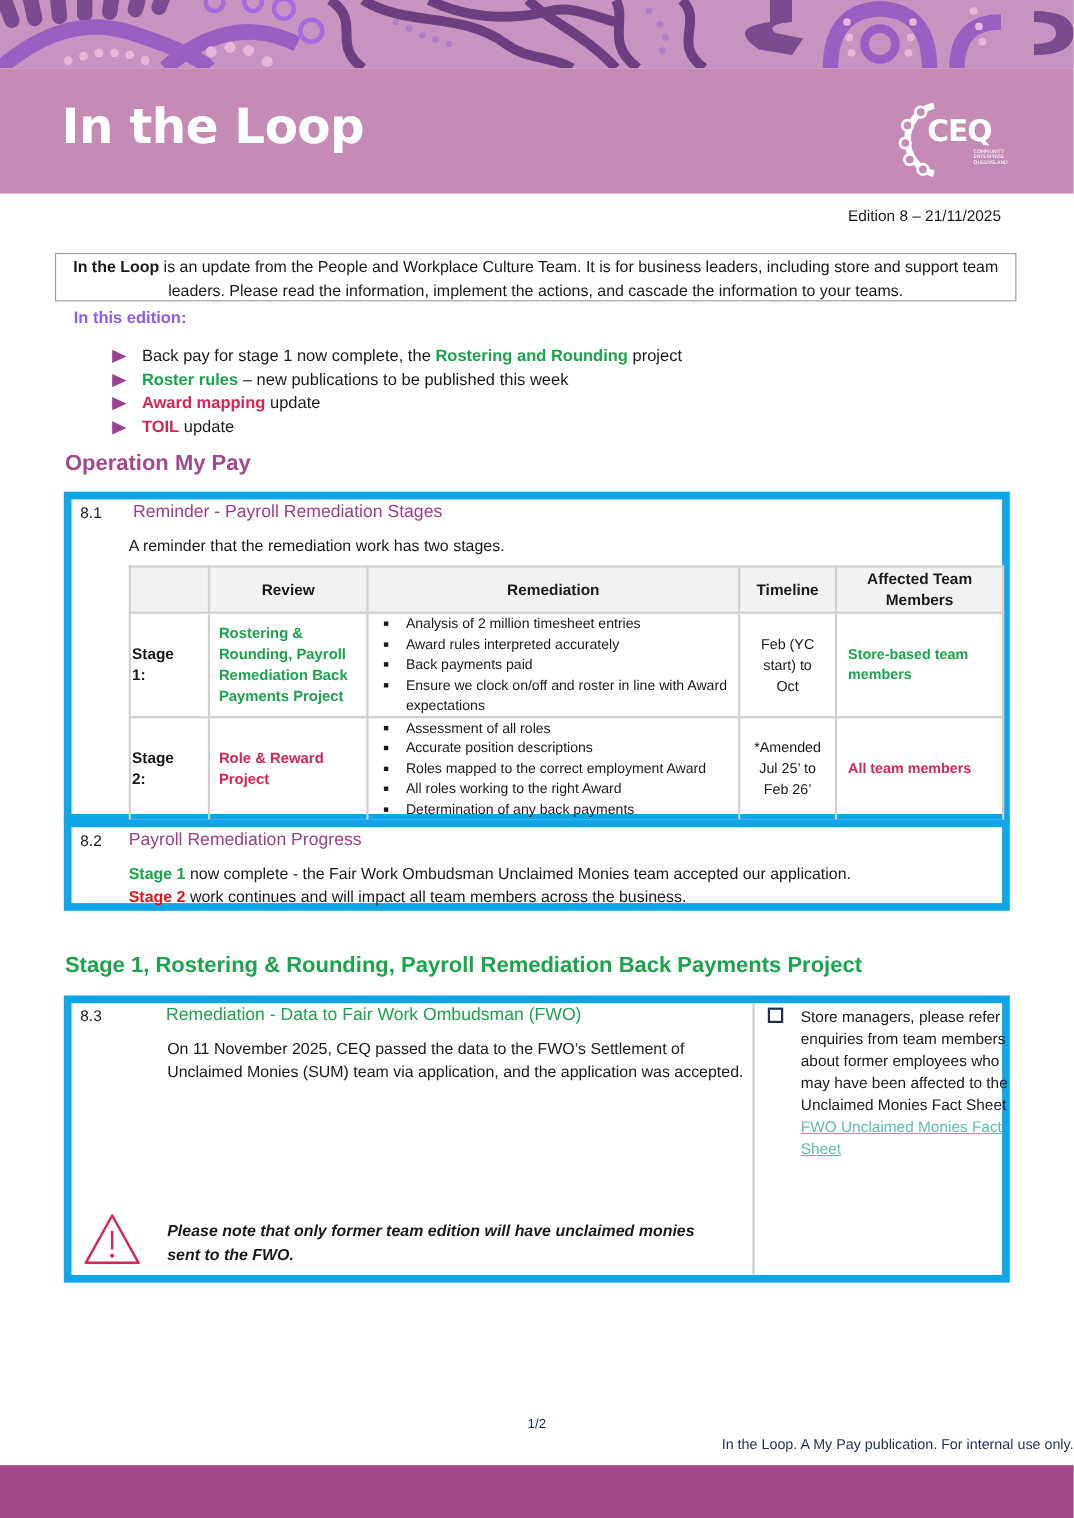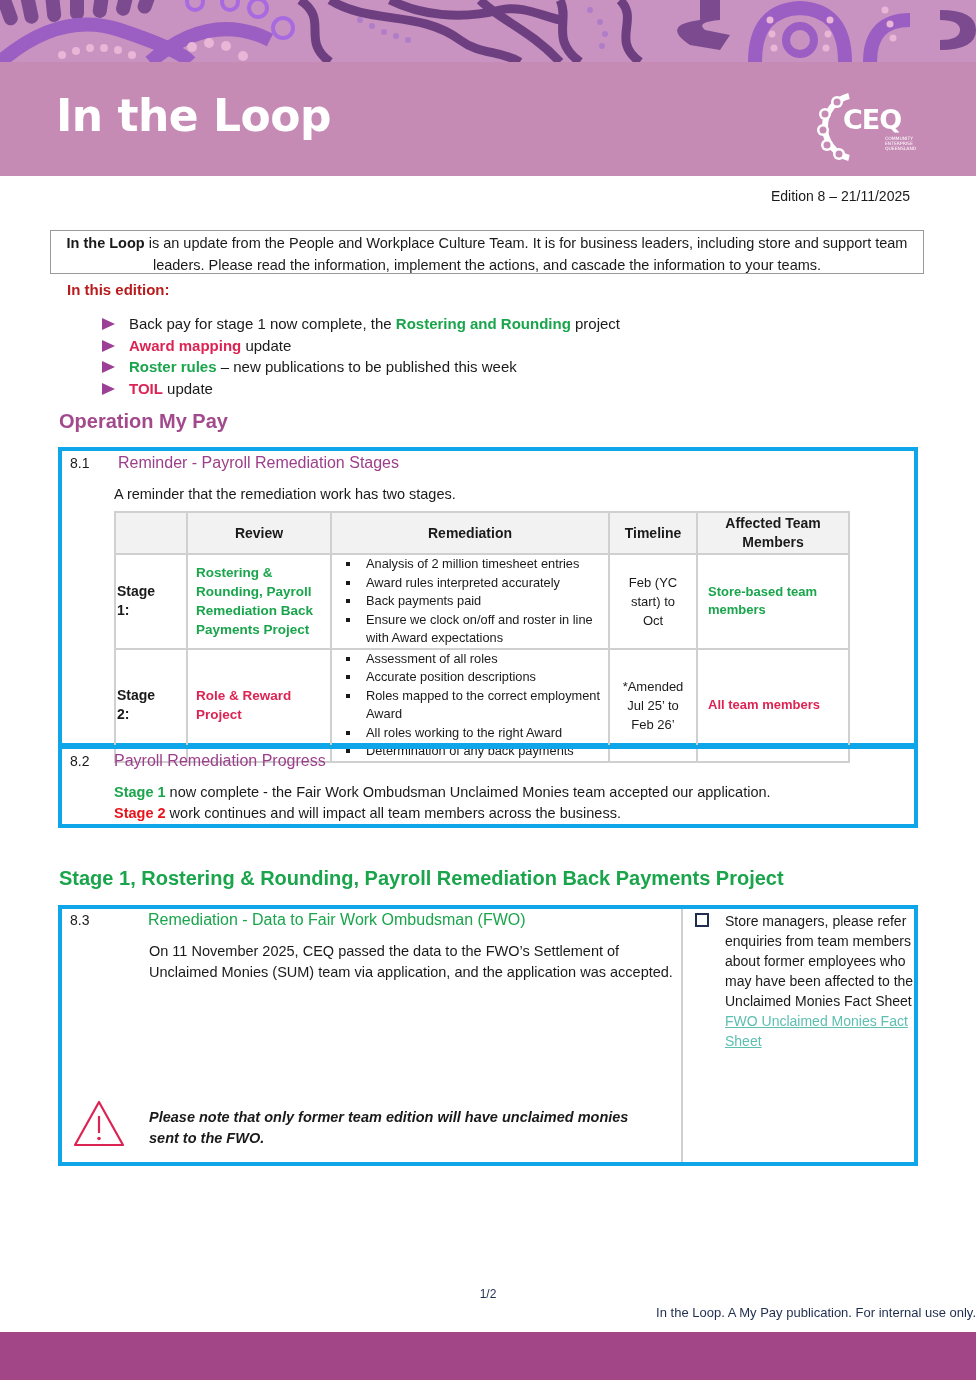--- a/index.html
+++ b/index.html
@@ -51,7 +51,7 @@
   .intro-box b { font-weight: bold; }
   .in-this-edition {
     position: absolute; left: 67px; top: 281px; font-size: 15px; font-weight: bold;
-    color: #b91c1c; font-family: "Liberation Sans", sans-serif;
+    color: #8b5cf6; font-family: "Liberation Sans", sans-serif;
   }
   .bullets {
     position: absolute; left: 100px; top: 313px; margin: 0; padding: 0; list-style: none;

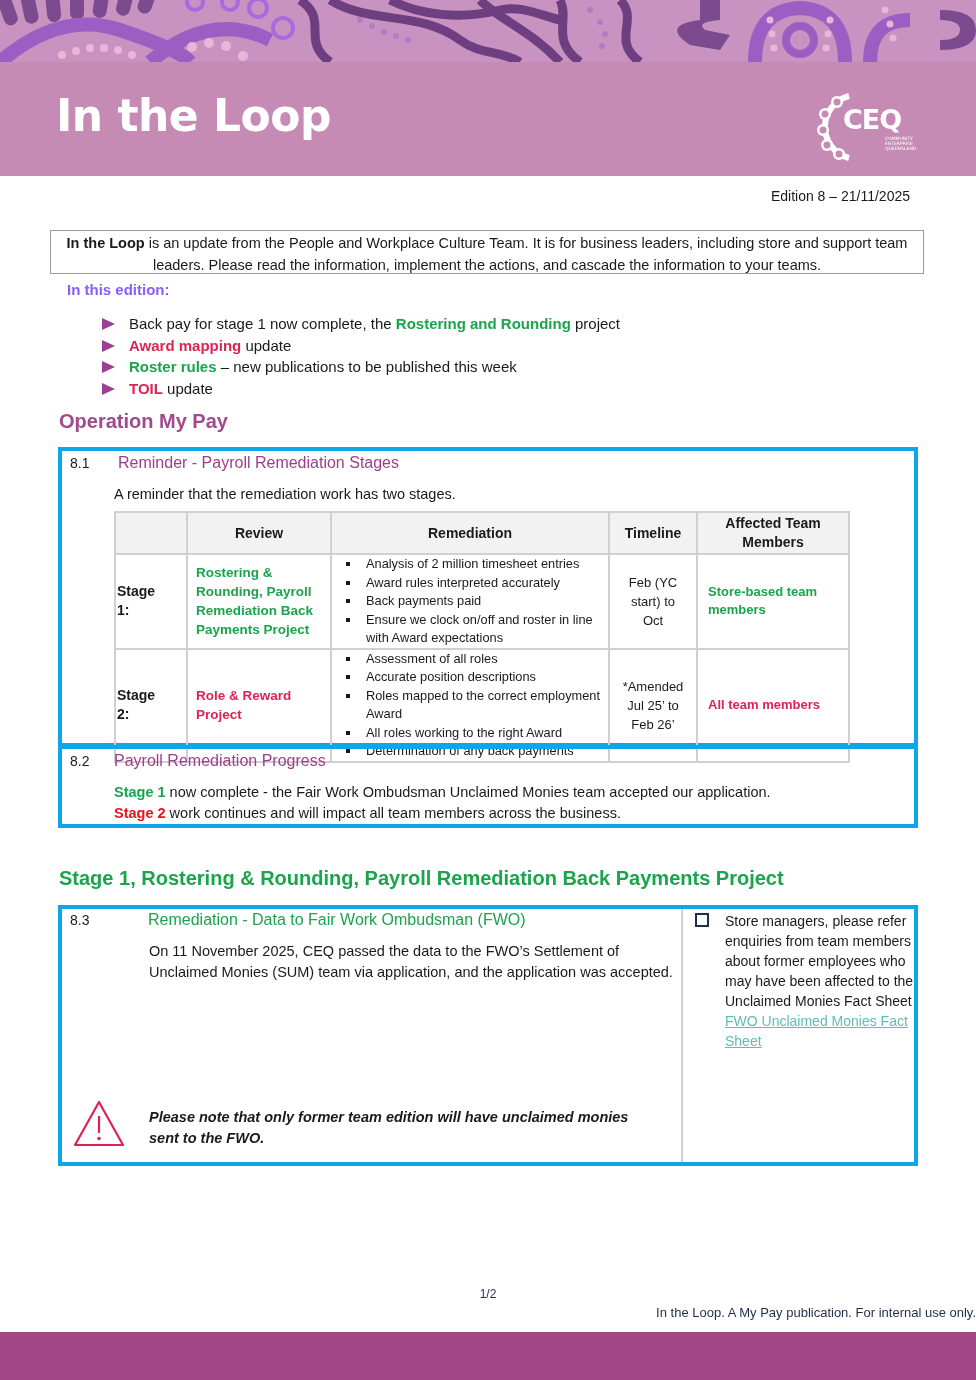--- a/index.html
+++ b/index.html
@@ -238,11 +238,11 @@
   </li>
   <li>
     <span class="tri"></span>
-    <span class="crimson">Award mapping</span><span> update</span>
+    <span class="green">Roster rules</span><span> – new publications to be published this week</span>
   </li>
   <li>
     <span class="tri"></span>
-    <span class="green">Roster rules</span><span> – new publications to be published this week</span>
+    <span class="crimson">Award mapping</span><span> update</span>
   </li>
   <li>
     <span class="tri"></span>

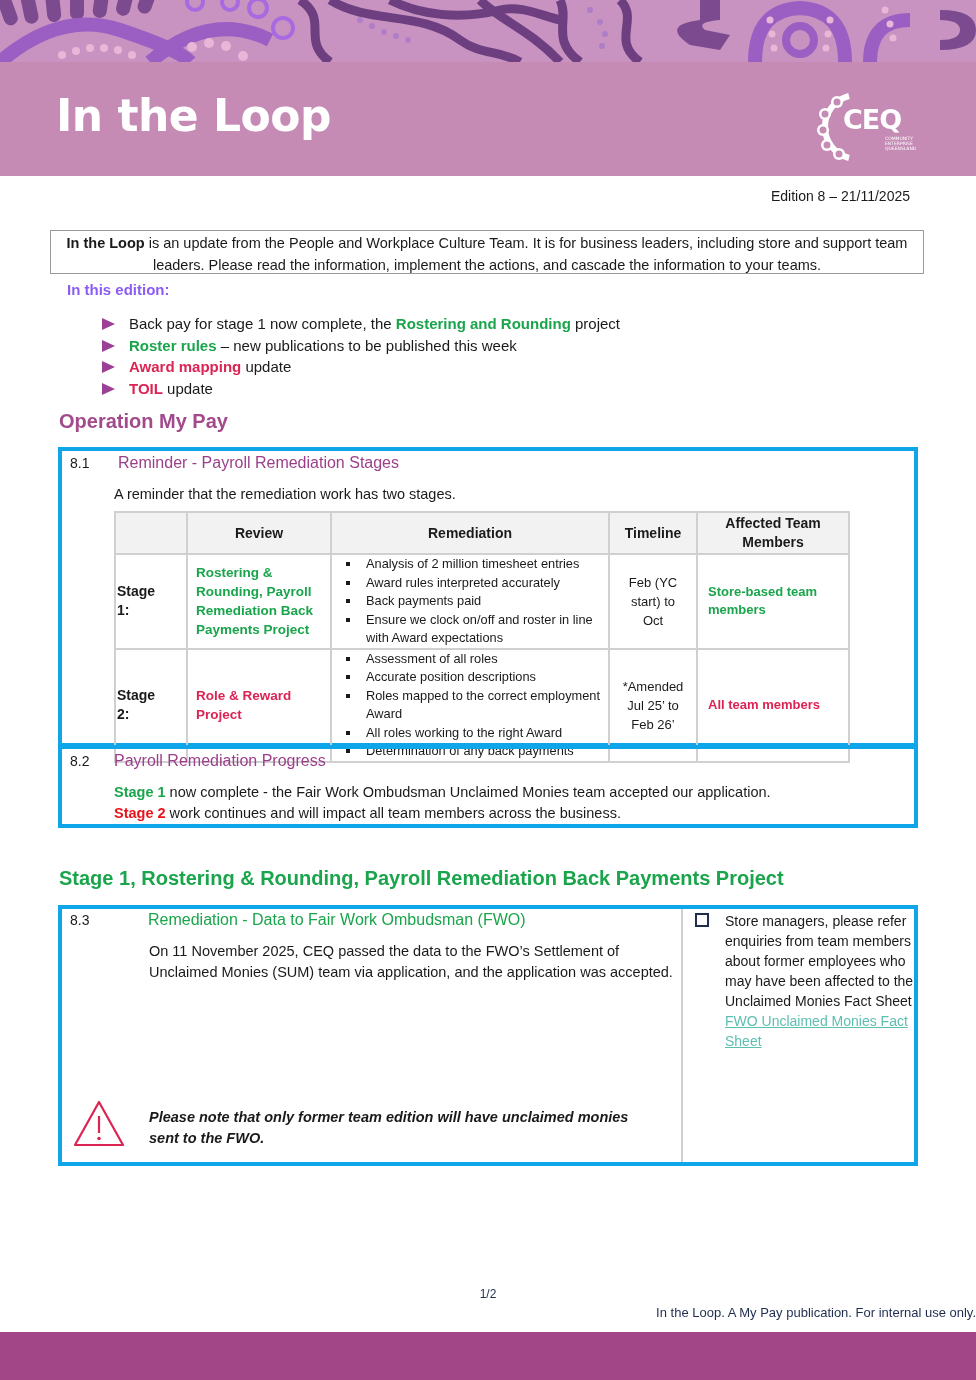--- a/index.html
+++ b/index.html
@@ -75,7 +75,7 @@
   .h-stage1 { left: 59px; top: 867px; color: #1aa54c; }
   
   .box {
-    position: absolute; border: 4px solid #0ea5e9; box-sizing: border-box;
+    position: absolute; border: 7px solid #0ea5e9; box-sizing: border-box;
     font-family: "Liberation Sans", sans-serif;
   }
   .box-81 { left: 58px; top: 447px; width: 860px; height: 300px; }

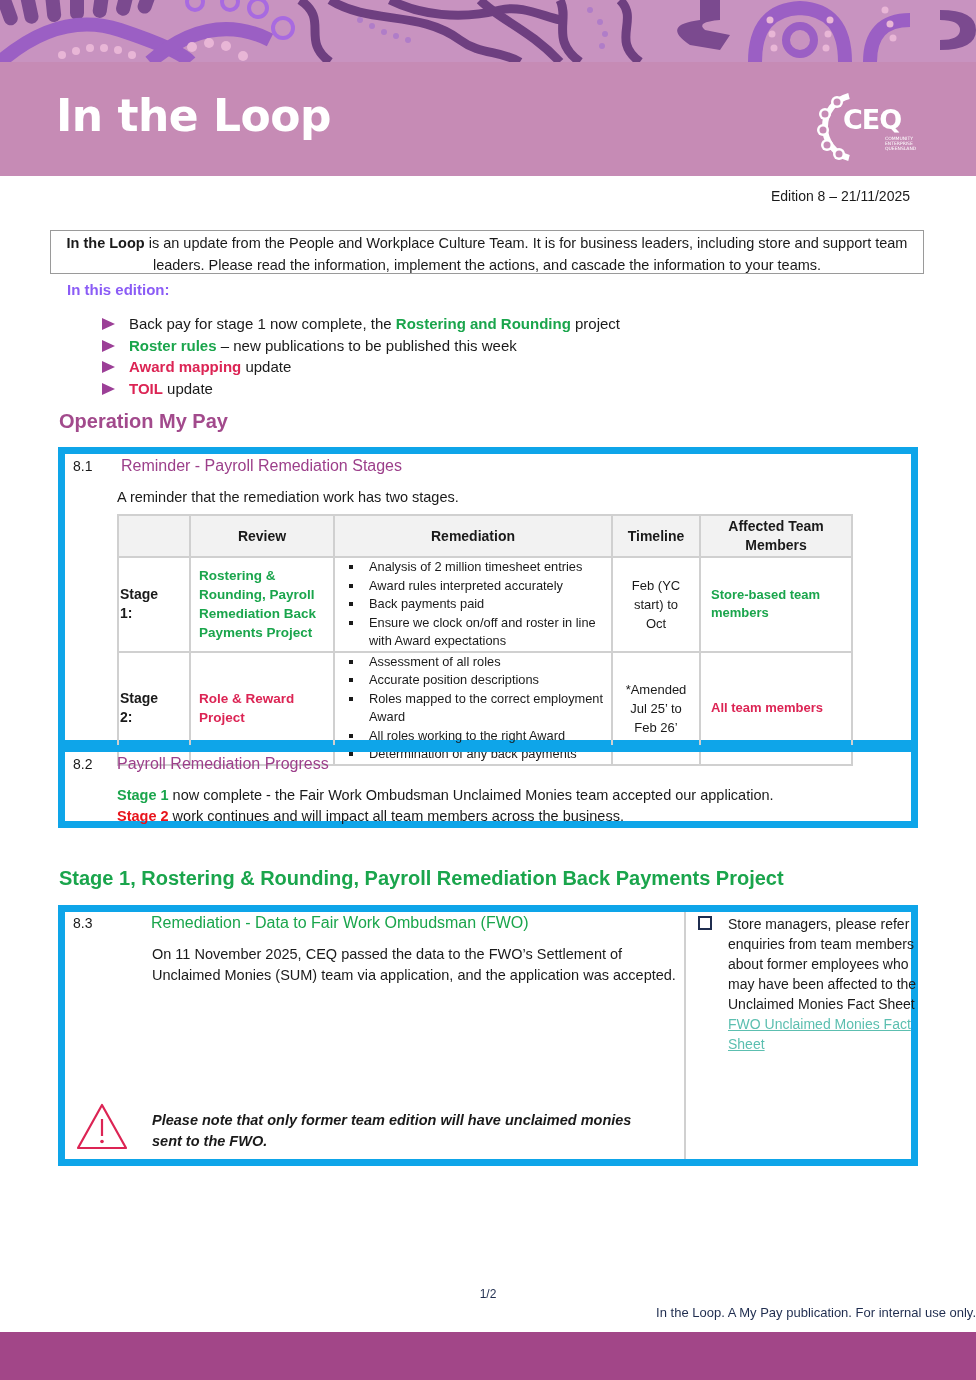--- a/index.html
+++ b/index.html
@@ -87,7 +87,7 @@
   .body-text { position: absolute; font-size: 14.5px; line-height: 21px; color: #1a1a1a; }
   
   table.stages {
-    position: absolute; left: 52px; top: 60px; width: 736px;
+    position: absolute; left: 52px; top: 60px; width: 796px;
     border-collapse: collapse; font-size: 13px; font-family: "Liberation Sans", sans-serif;
   }
   table.stages th, table.stages td { border: 2px solid #d0d0d0; vertical-align: middle; }

